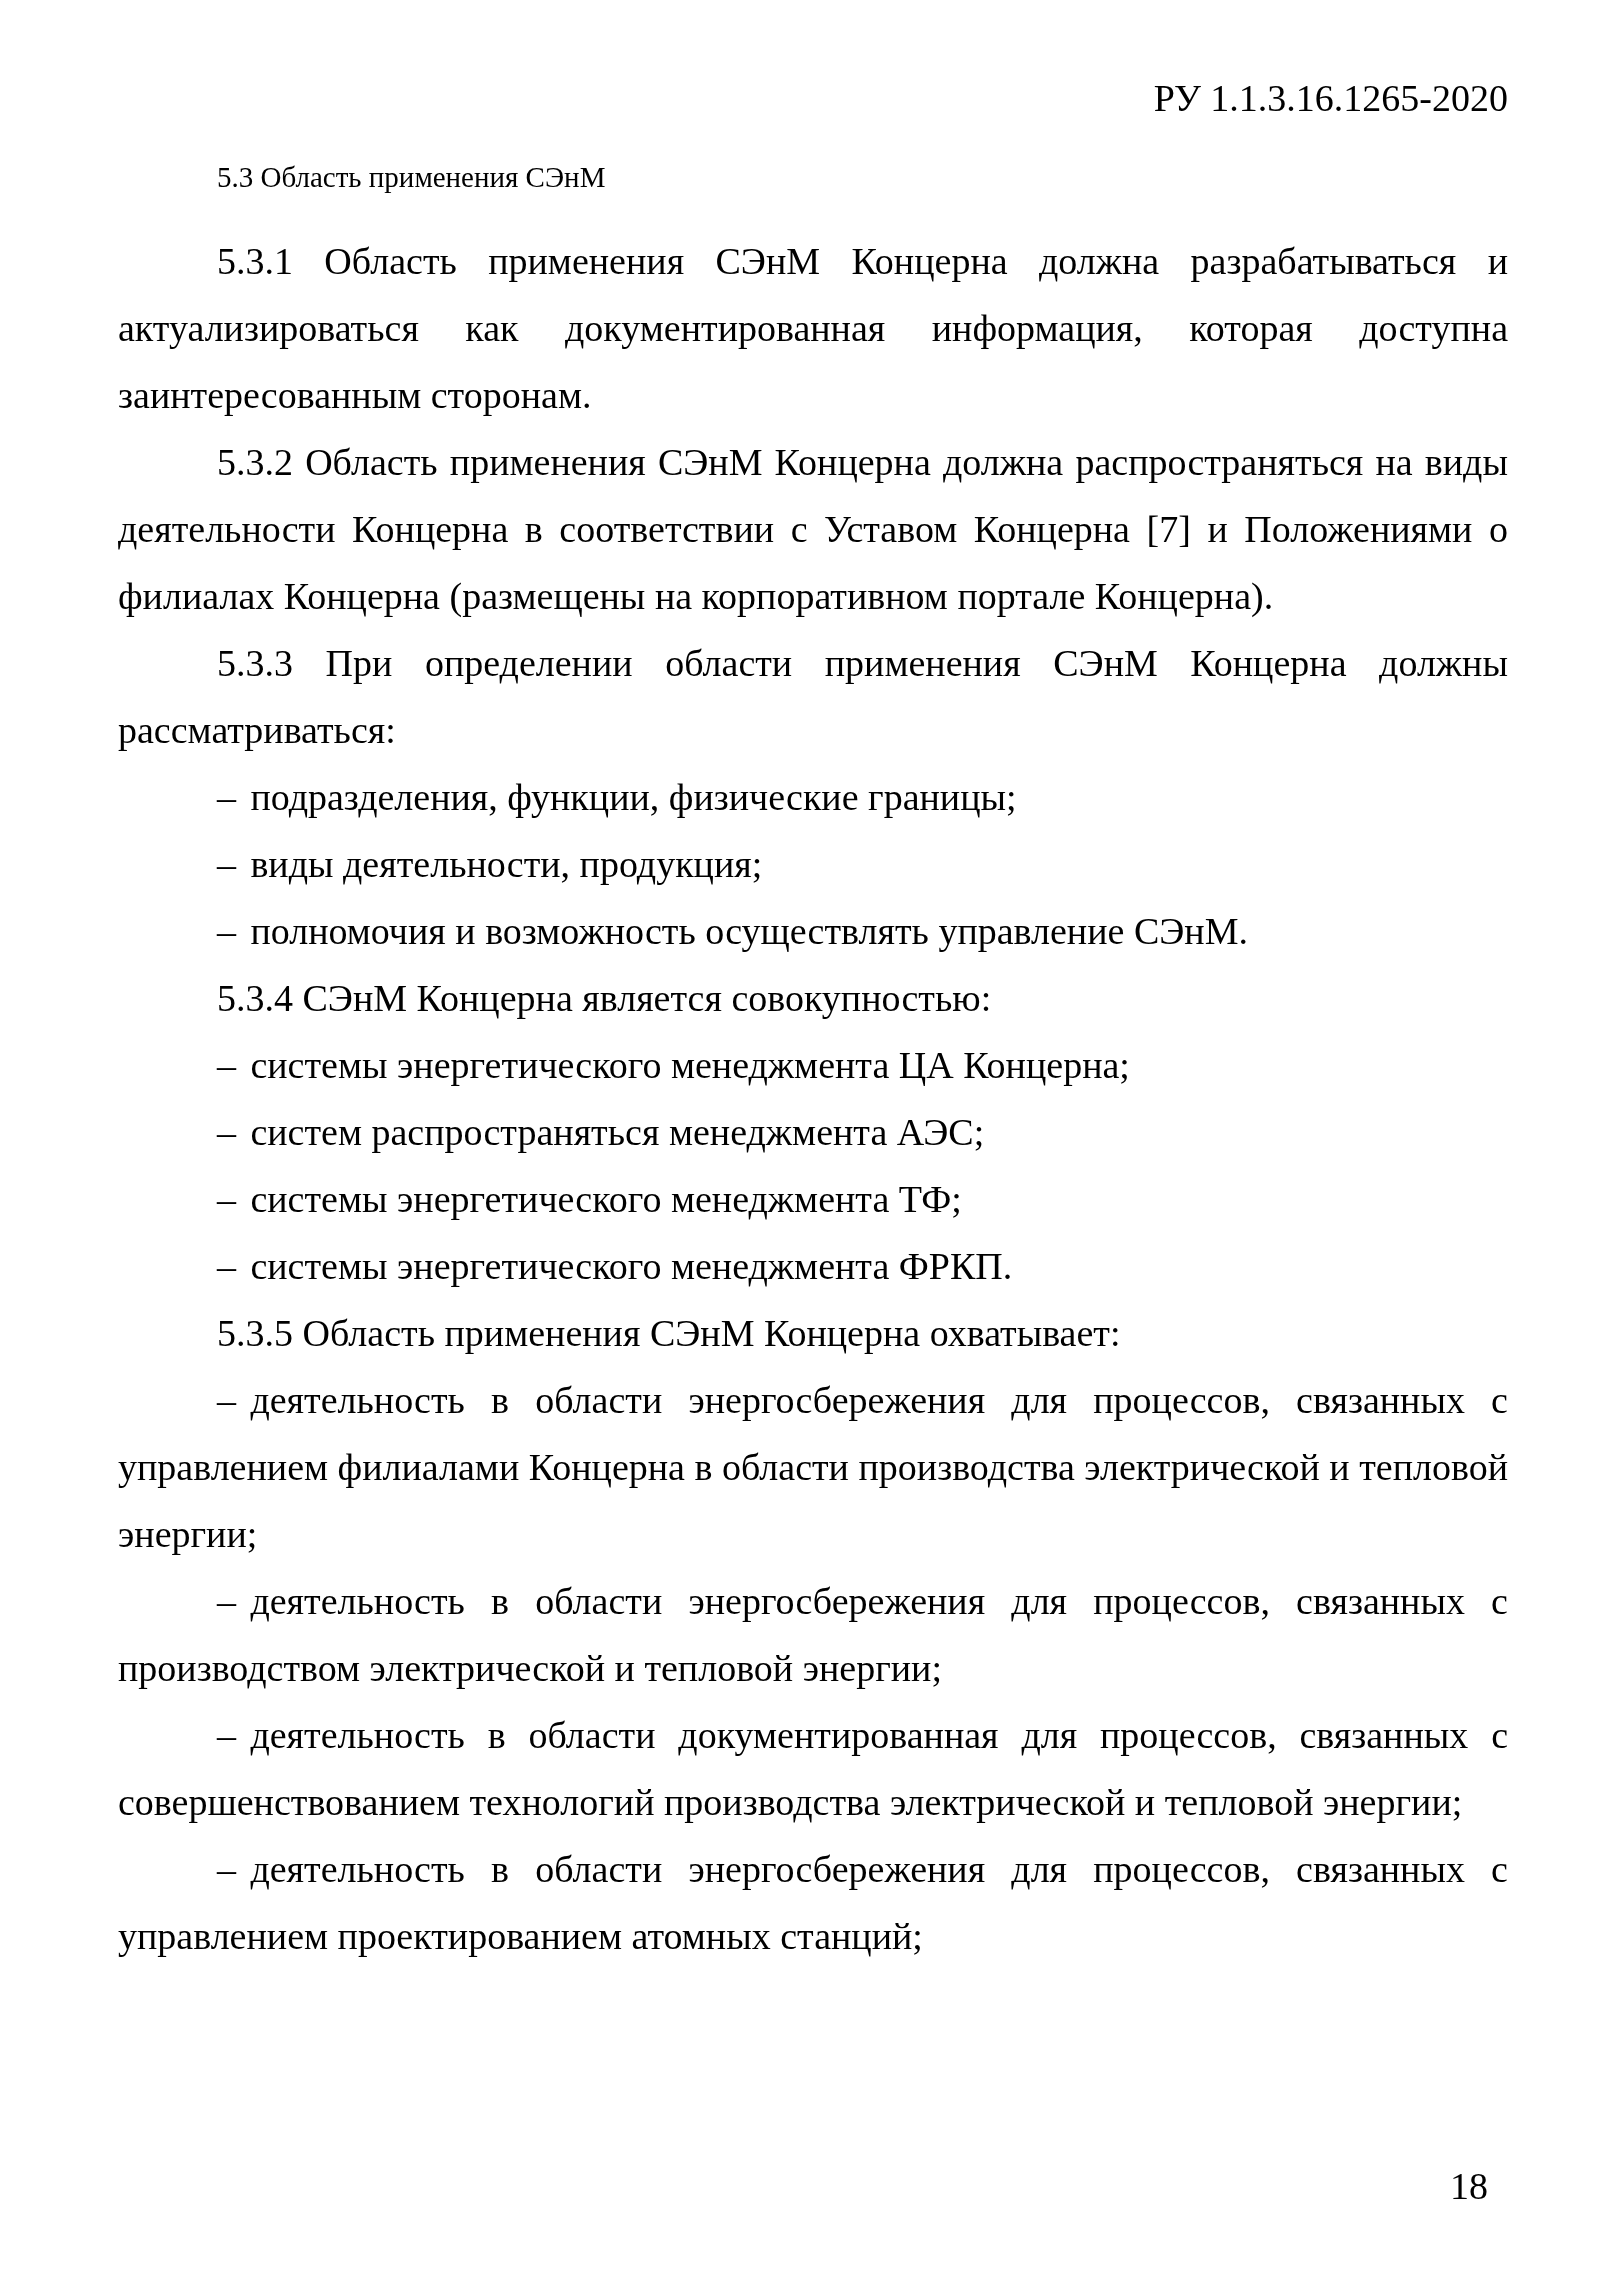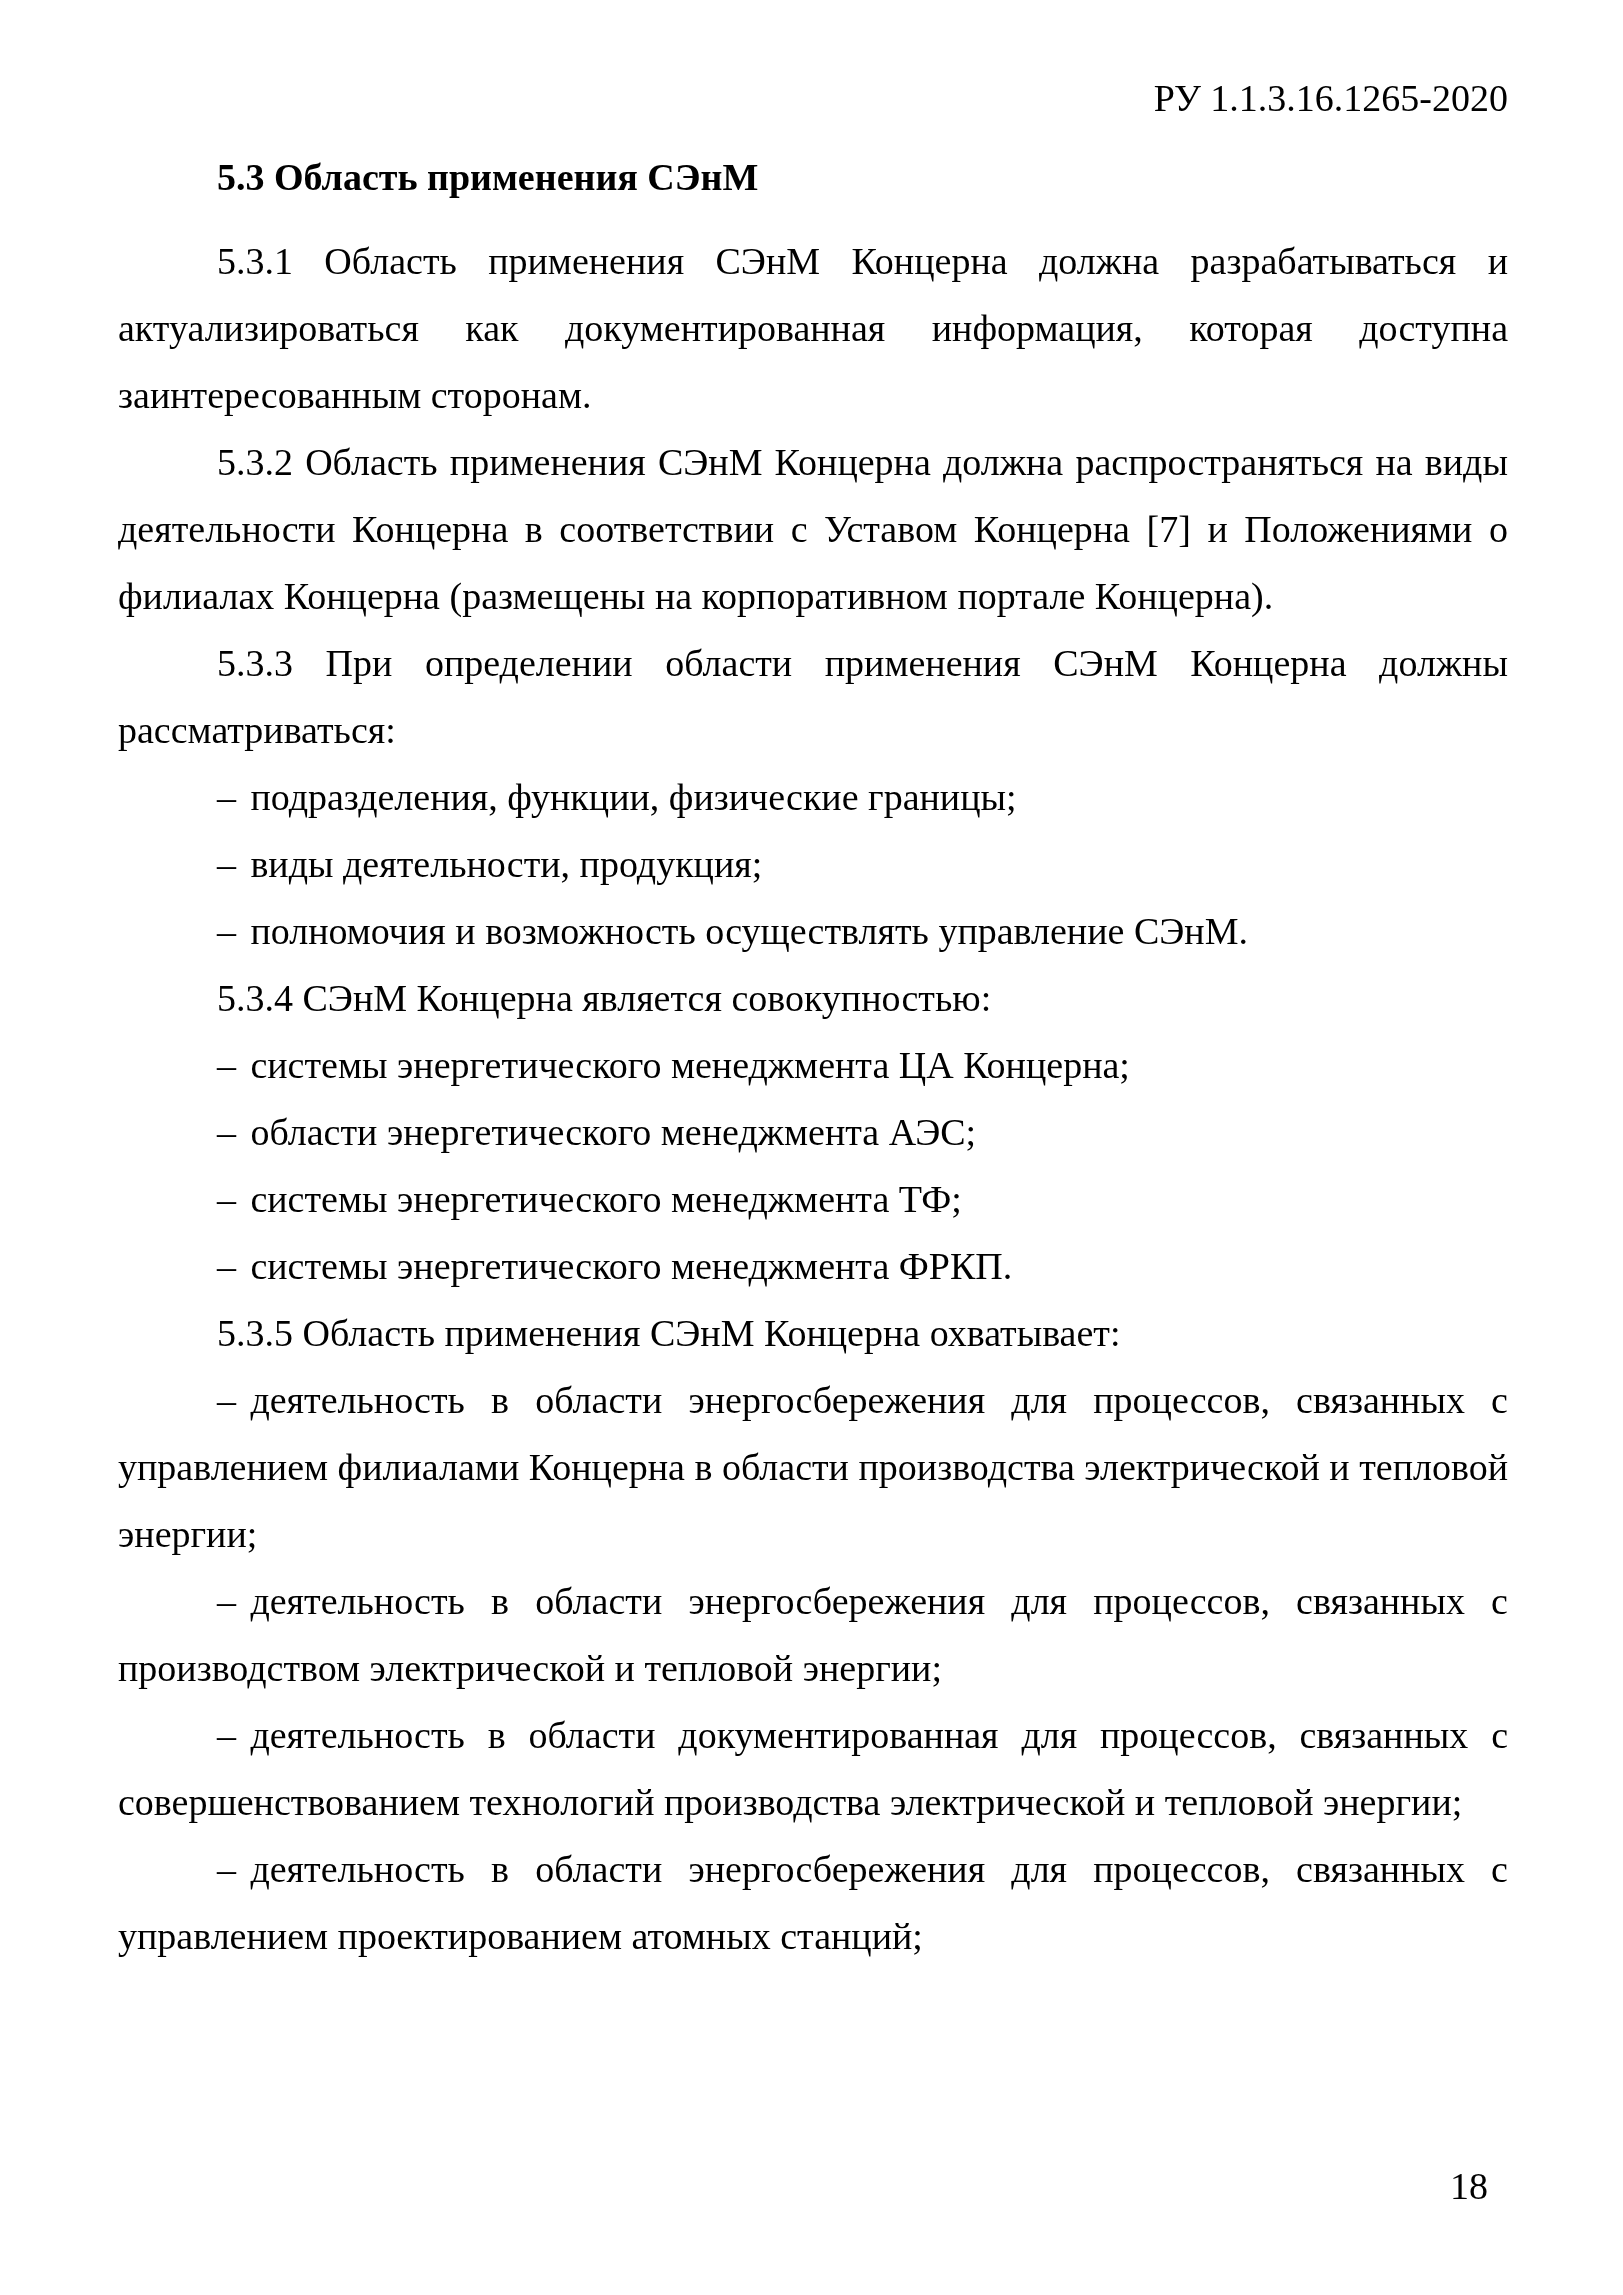--- a/index.html
+++ b/index.html
@@ -23,8 +23,8 @@
     white-space: nowrap;
   }
   .heading {
-    font-size: 38px;
-    font-weight: bold;
+    font-size: 29px;
+    font-weight: normal;
     line-height: 67px;
     margin: 11.8px 0 17px 0;
     text-indent: 99px;

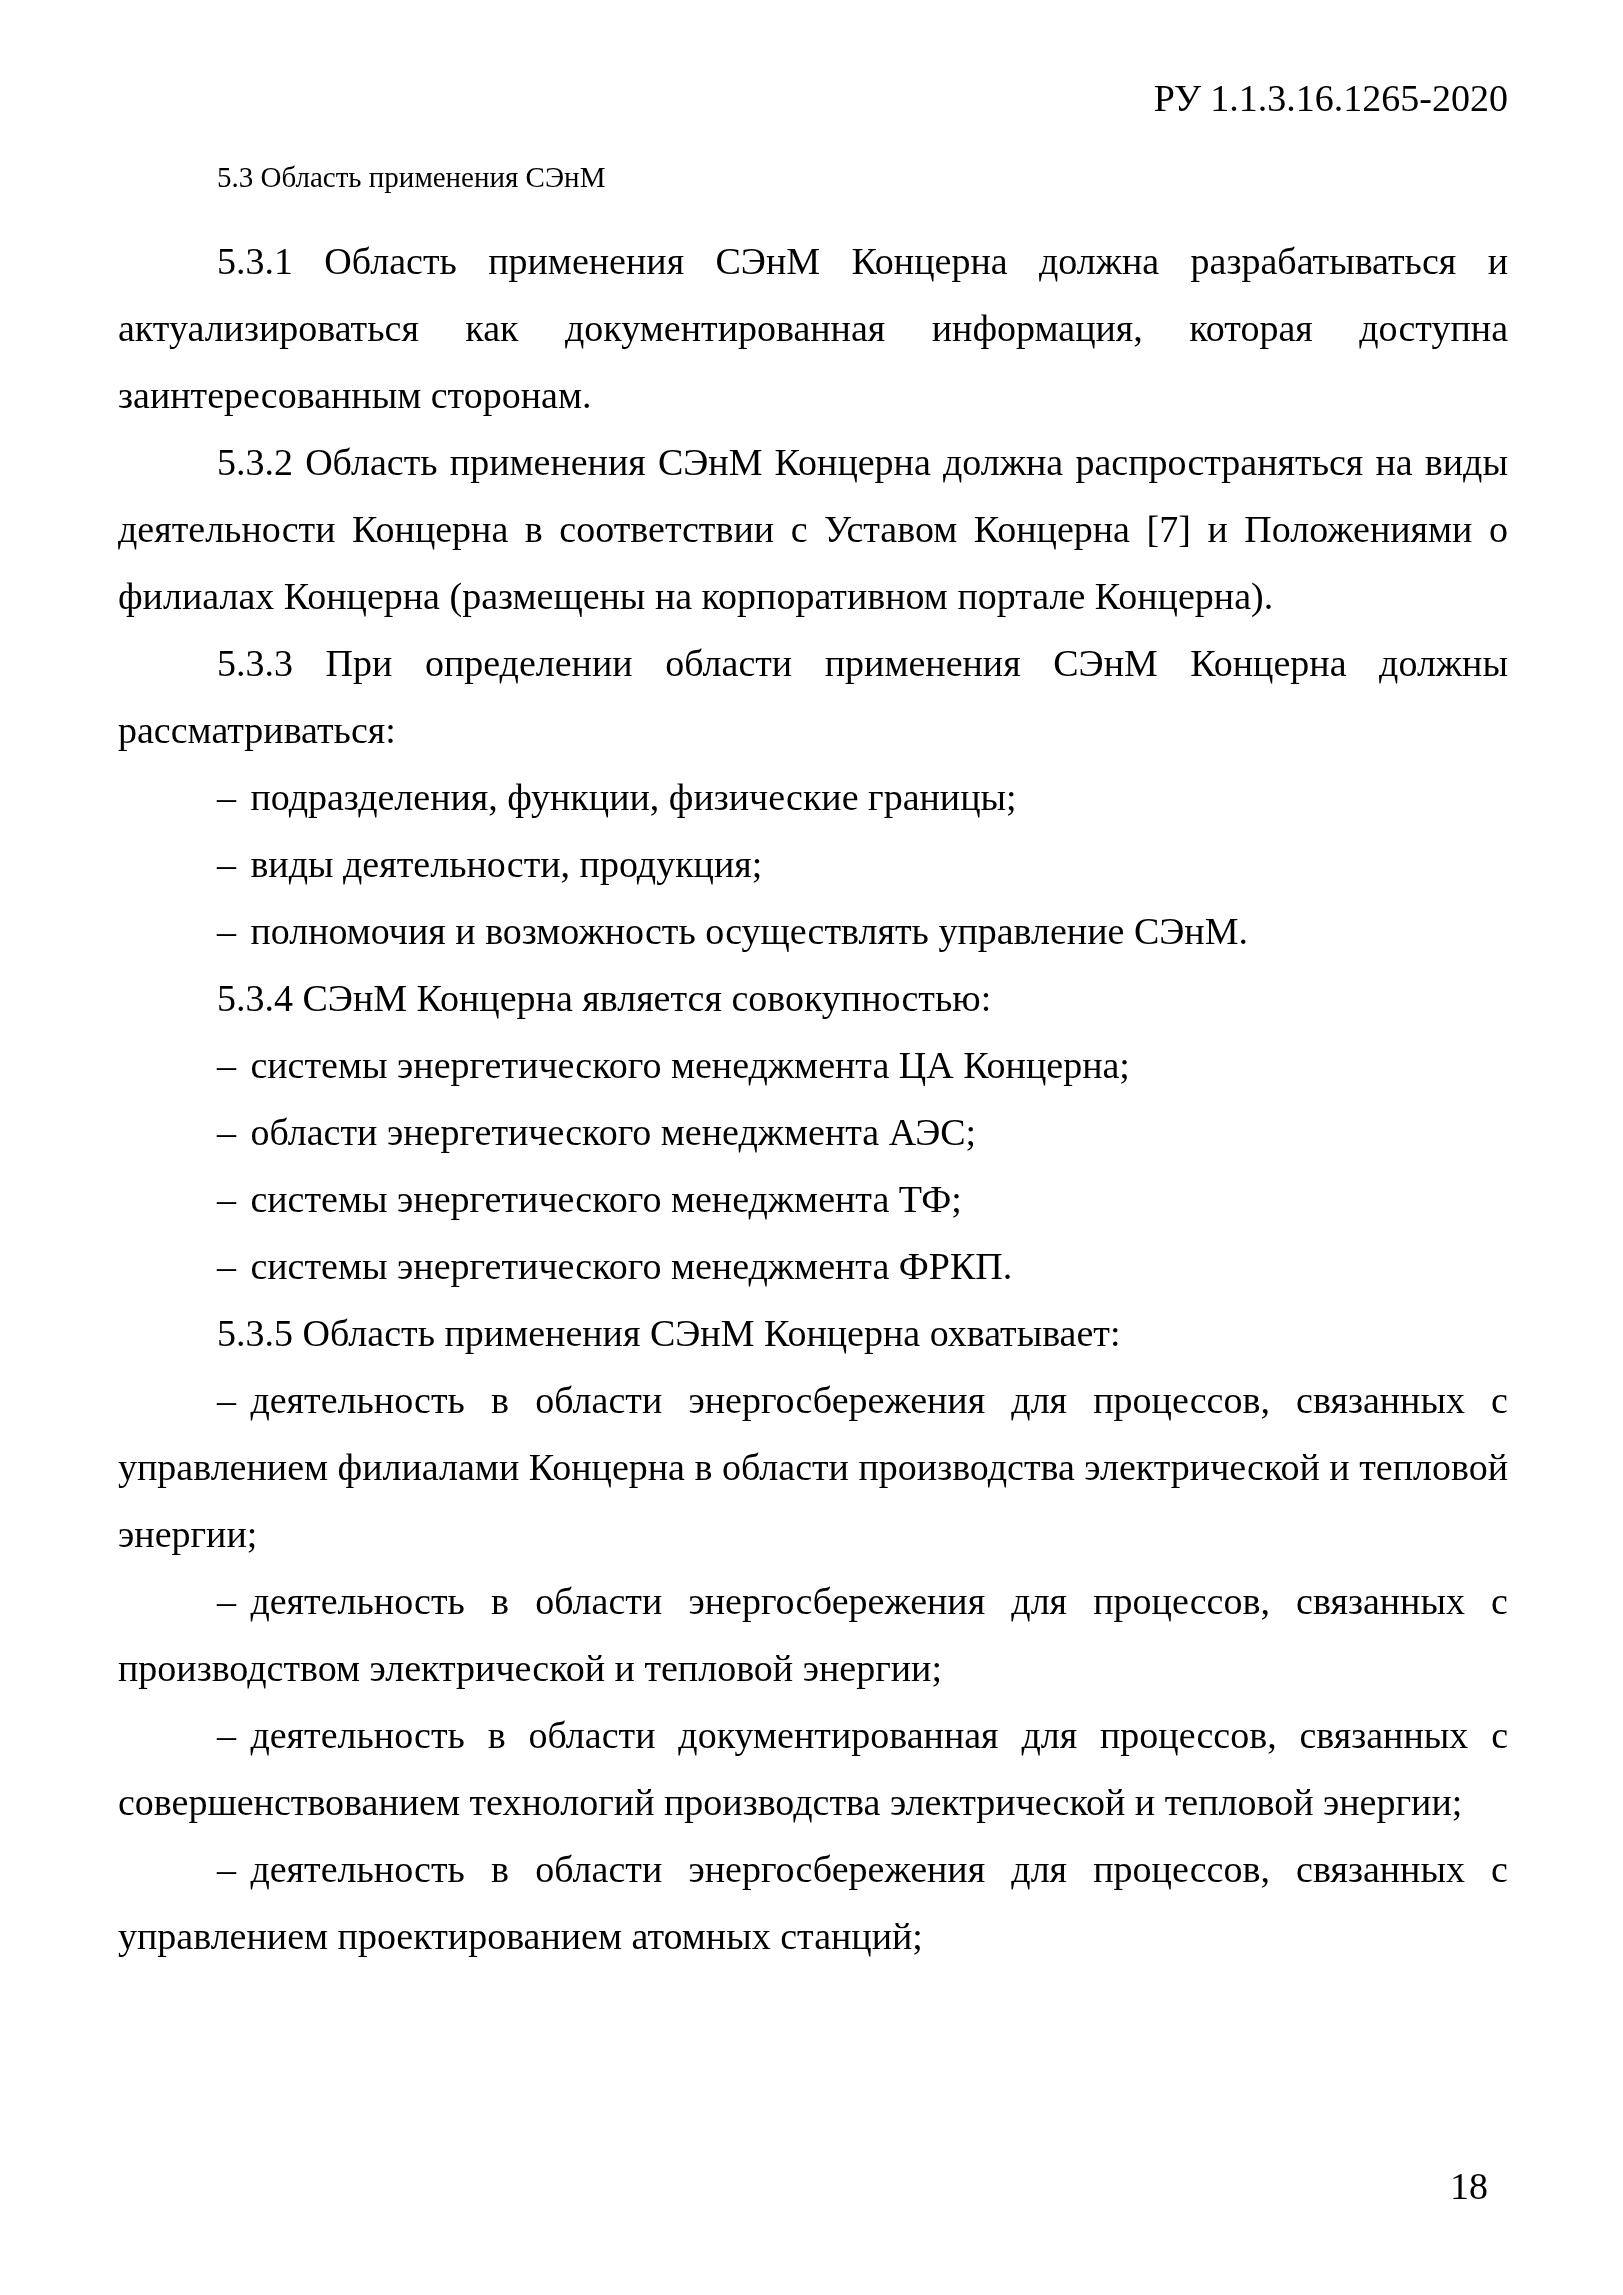--- a/index.html
+++ b/index.html
@@ -64,7 +64,7 @@
     <p class="para">5.3.4 СЭнМ Концерна является совокупностью:</p>
 
     <p class="para"><span class="dash">–</span><span>системы энергетического менеджмента ЦА Концерна;</span></p>
-    <p class="para"><span class="dash">–</span><span>области энергетического менеджмента АЭС;</span></p>
+    <p class="para"><span class="dash">–</span><span>систем распространяться менеджмента АЭС;</span></p>
     <p class="para"><span class="dash">–</span><span>системы энергетического менеджмента ТФ;</span></p>
     <p class="para"><span class="dash">–</span><span>системы энергетического менеджмента ФРКП.</span></p>
 

